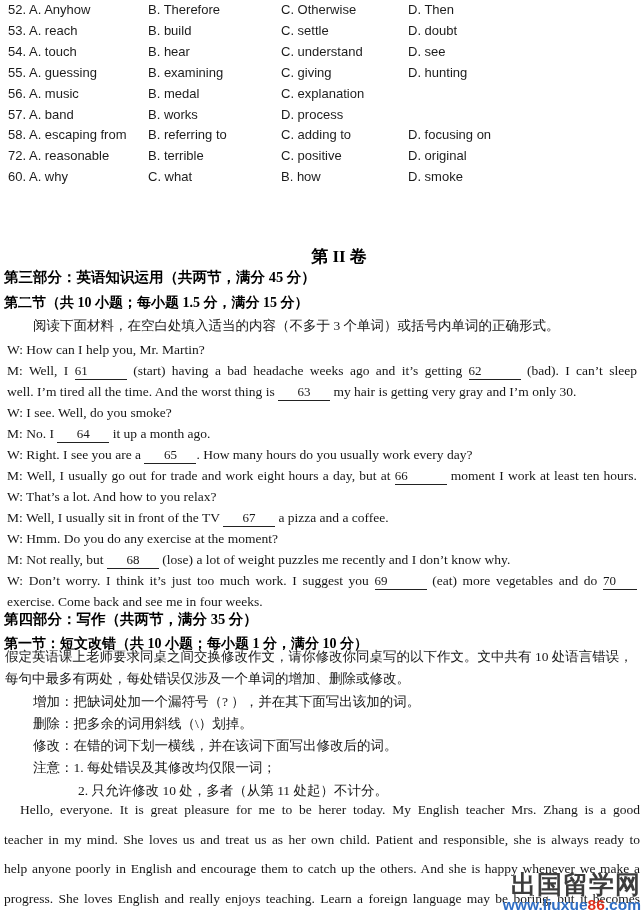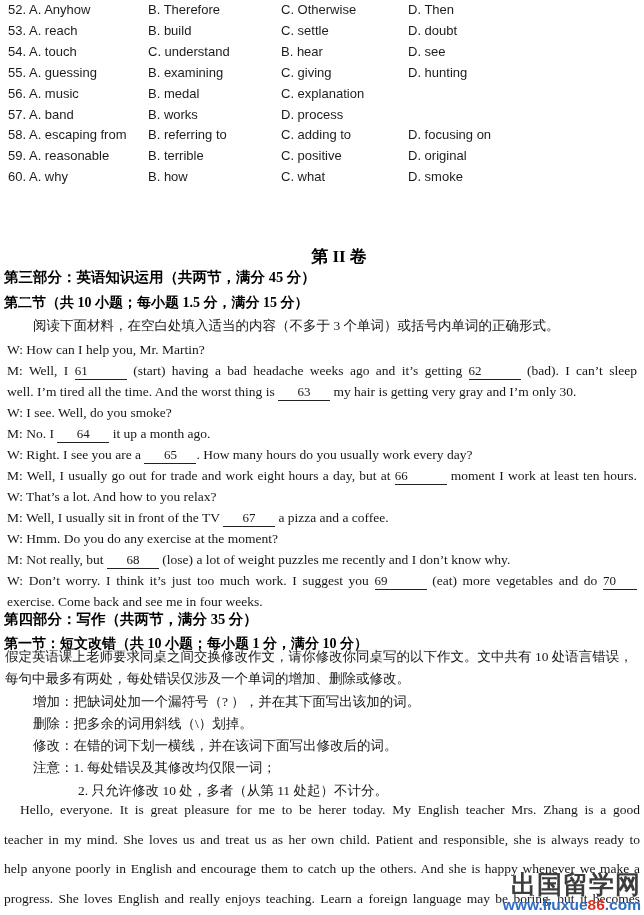--- a/index.html
+++ b/index.html
@@ -86,8 +86,8 @@
       </div>
       <div class="option-row">
         <div class="option-cell">54. A. touch</div>
+        <div class="option-cell">B. hear</div>
         <div class="option-cell">C. understand</div>
-        <div class="option-cell">B. hear</div>
         <div class="option-cell">D. see</div>
       </div>
       <div class="option-row">

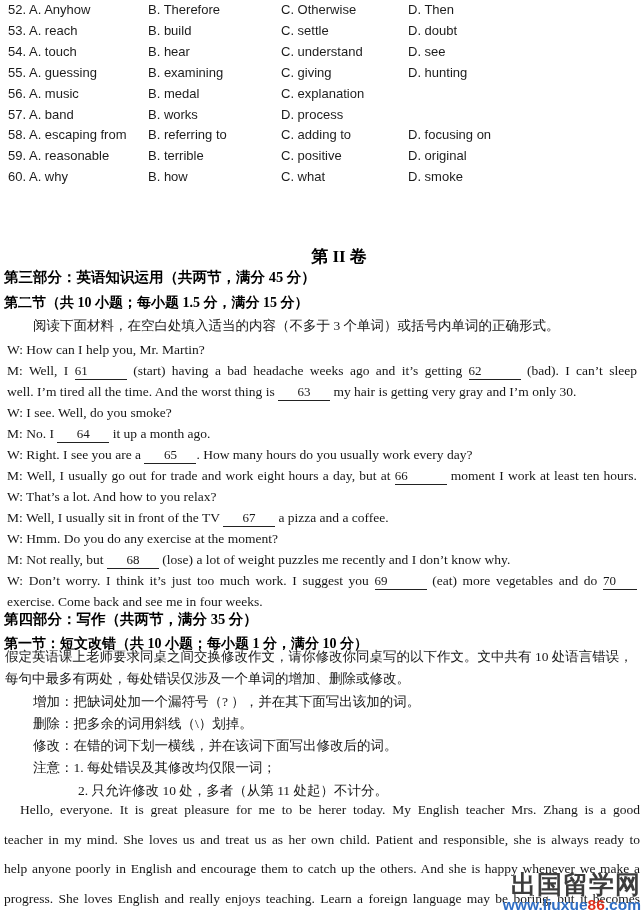--- a/index.html
+++ b/index.html
@@ -113,7 +113,7 @@
         <div class="option-cell">D. focusing on</div>
       </div>
       <div class="option-row">
-        <div class="option-cell">59. A. reasonable</div>
+        <div class="option-cell">72. A. reasonable</div>
         <div class="option-cell">B. terrible</div>
         <div class="option-cell">C. positive</div>
         <div class="option-cell">D. original</div>

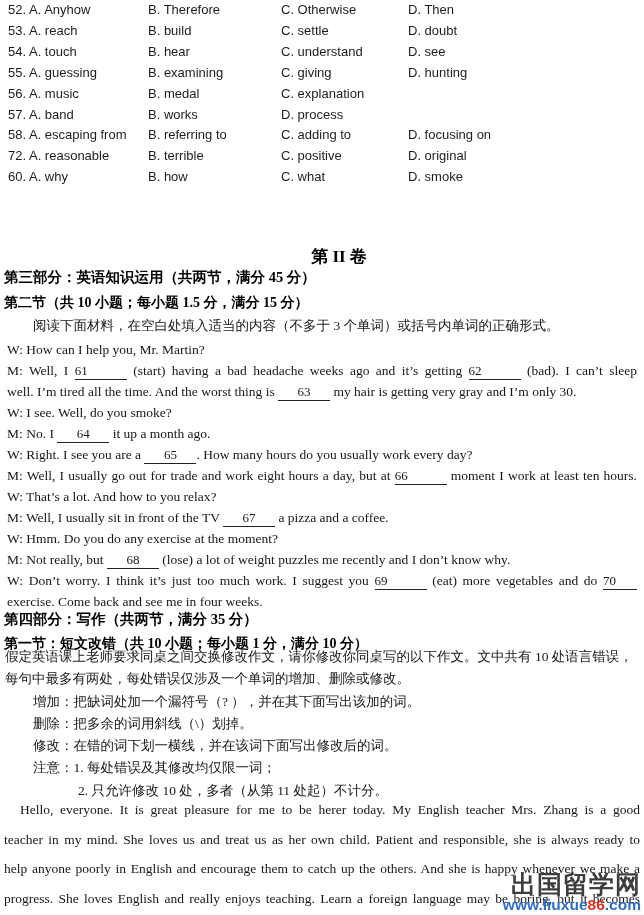--- a/index.html
+++ b/index.html
@@ -120,8 +120,8 @@
       </div>
       <div class="option-row">
         <div class="option-cell">60. A. why</div>
+        <div class="option-cell">C. what</div>
         <div class="option-cell">B. how</div>
-        <div class="option-cell">C. what</div>
         <div class="option-cell">D. smoke</div>
       </div>
     </div>

